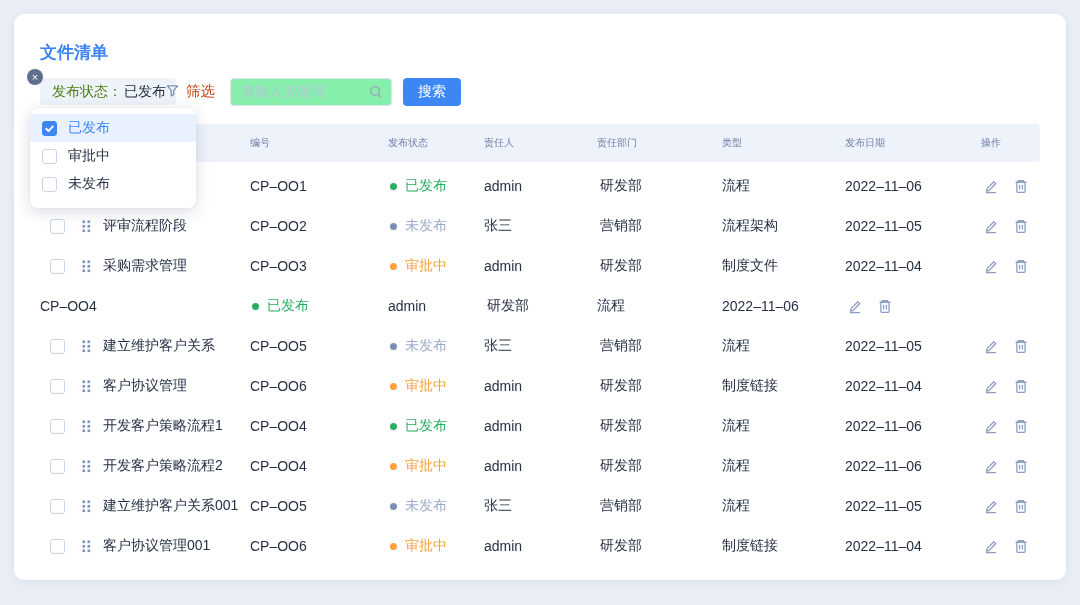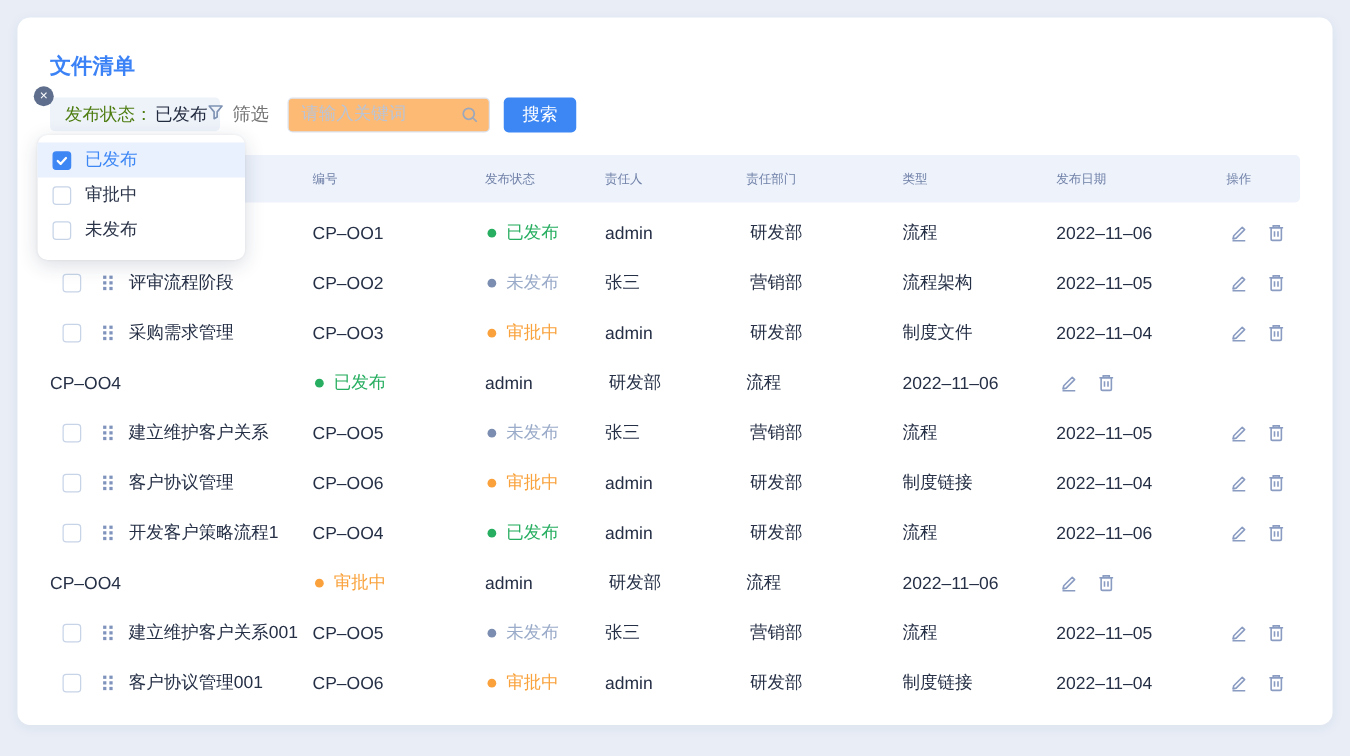--- a/index.html
+++ b/index.html
@@ -42,7 +42,7 @@
   .filter-btn {
     position: absolute; left: 151px; top: 64px; height: 27px;
     display: inline-flex; align-items: center; gap: 6px;
-    font-size: 14.5px; color: #737373; cursor: pointer;
+    font-size: 14.5px; color: #c2410c; cursor: pointer;
     background: none; border: none;
   }
   .search-box { position: absolute; left: 216px; top: 64px; width: 162px; height: 28px; }

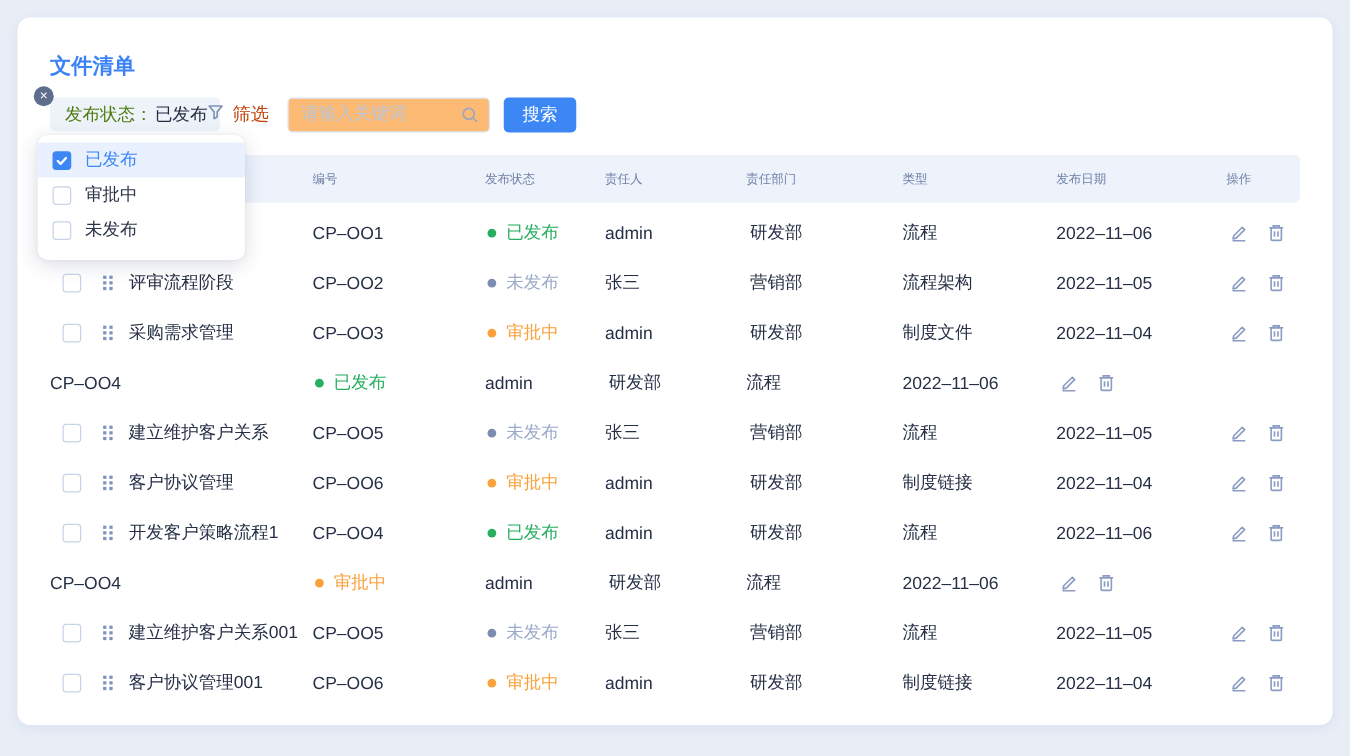--- a/index.html
+++ b/index.html
@@ -50,7 +50,7 @@
     width: 100%; height: 100%;
     border: 1px solid #DCE3EF; border-radius: 4px;
     padding: 0 30px 0 10px; font-size: 14px; color: #333;
-    outline: none; background: #fdba74;
+    outline: none; background: #86efac;
     font-family: Liberation Serif, serif;
   }
   .search-box input::placeholder { color: #BAC4D6; }

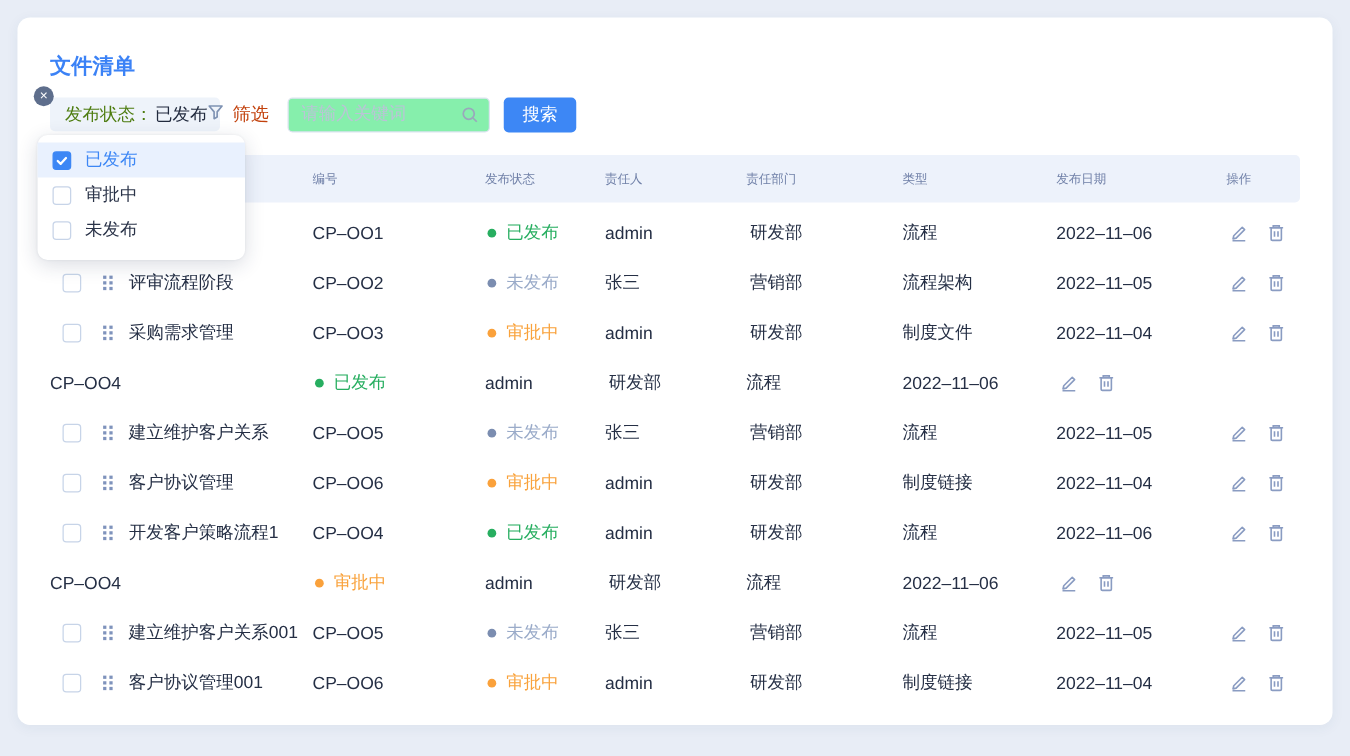--- a/index.html
+++ b/index.html
@@ -432,6 +432,20 @@
     </div>
   </div>
         <div class="grid row">
+    <div class="cell c-name">
+      <span class="cb"></span>
+      <span class="drag">
+        <svg width="9" height="13" viewBox="0 0 9 13" fill="#7F93BC">
+                <rect x="0.5" y="0.5" width="2.6" height="2.6"></rect>
+                <rect x="5.5" y="0.5" width="2.6" height="2.6"></rect>
+                <rect x="0.5" y="5" width="2.6" height="2.6"></rect>
+                <rect x="5.5" y="5" width="2.6" height="2.6"></rect>
+                <rect x="0.5" y="9.5" width="2.6" height="2.6"></rect>
+                <rect x="5.5" y="9.5" width="2.6" height="2.6"></rect>
+              </svg>
+      </span>
+      <span class="name">开发客户策略流程2</span>
+    </div>
     <div class="cell">CP–OO4</div>
     <div class="cell c-status" style="color: rgb(249, 162, 59);">
       <span class="dot" style="background: rgb(250, 161, 59);"></span>

